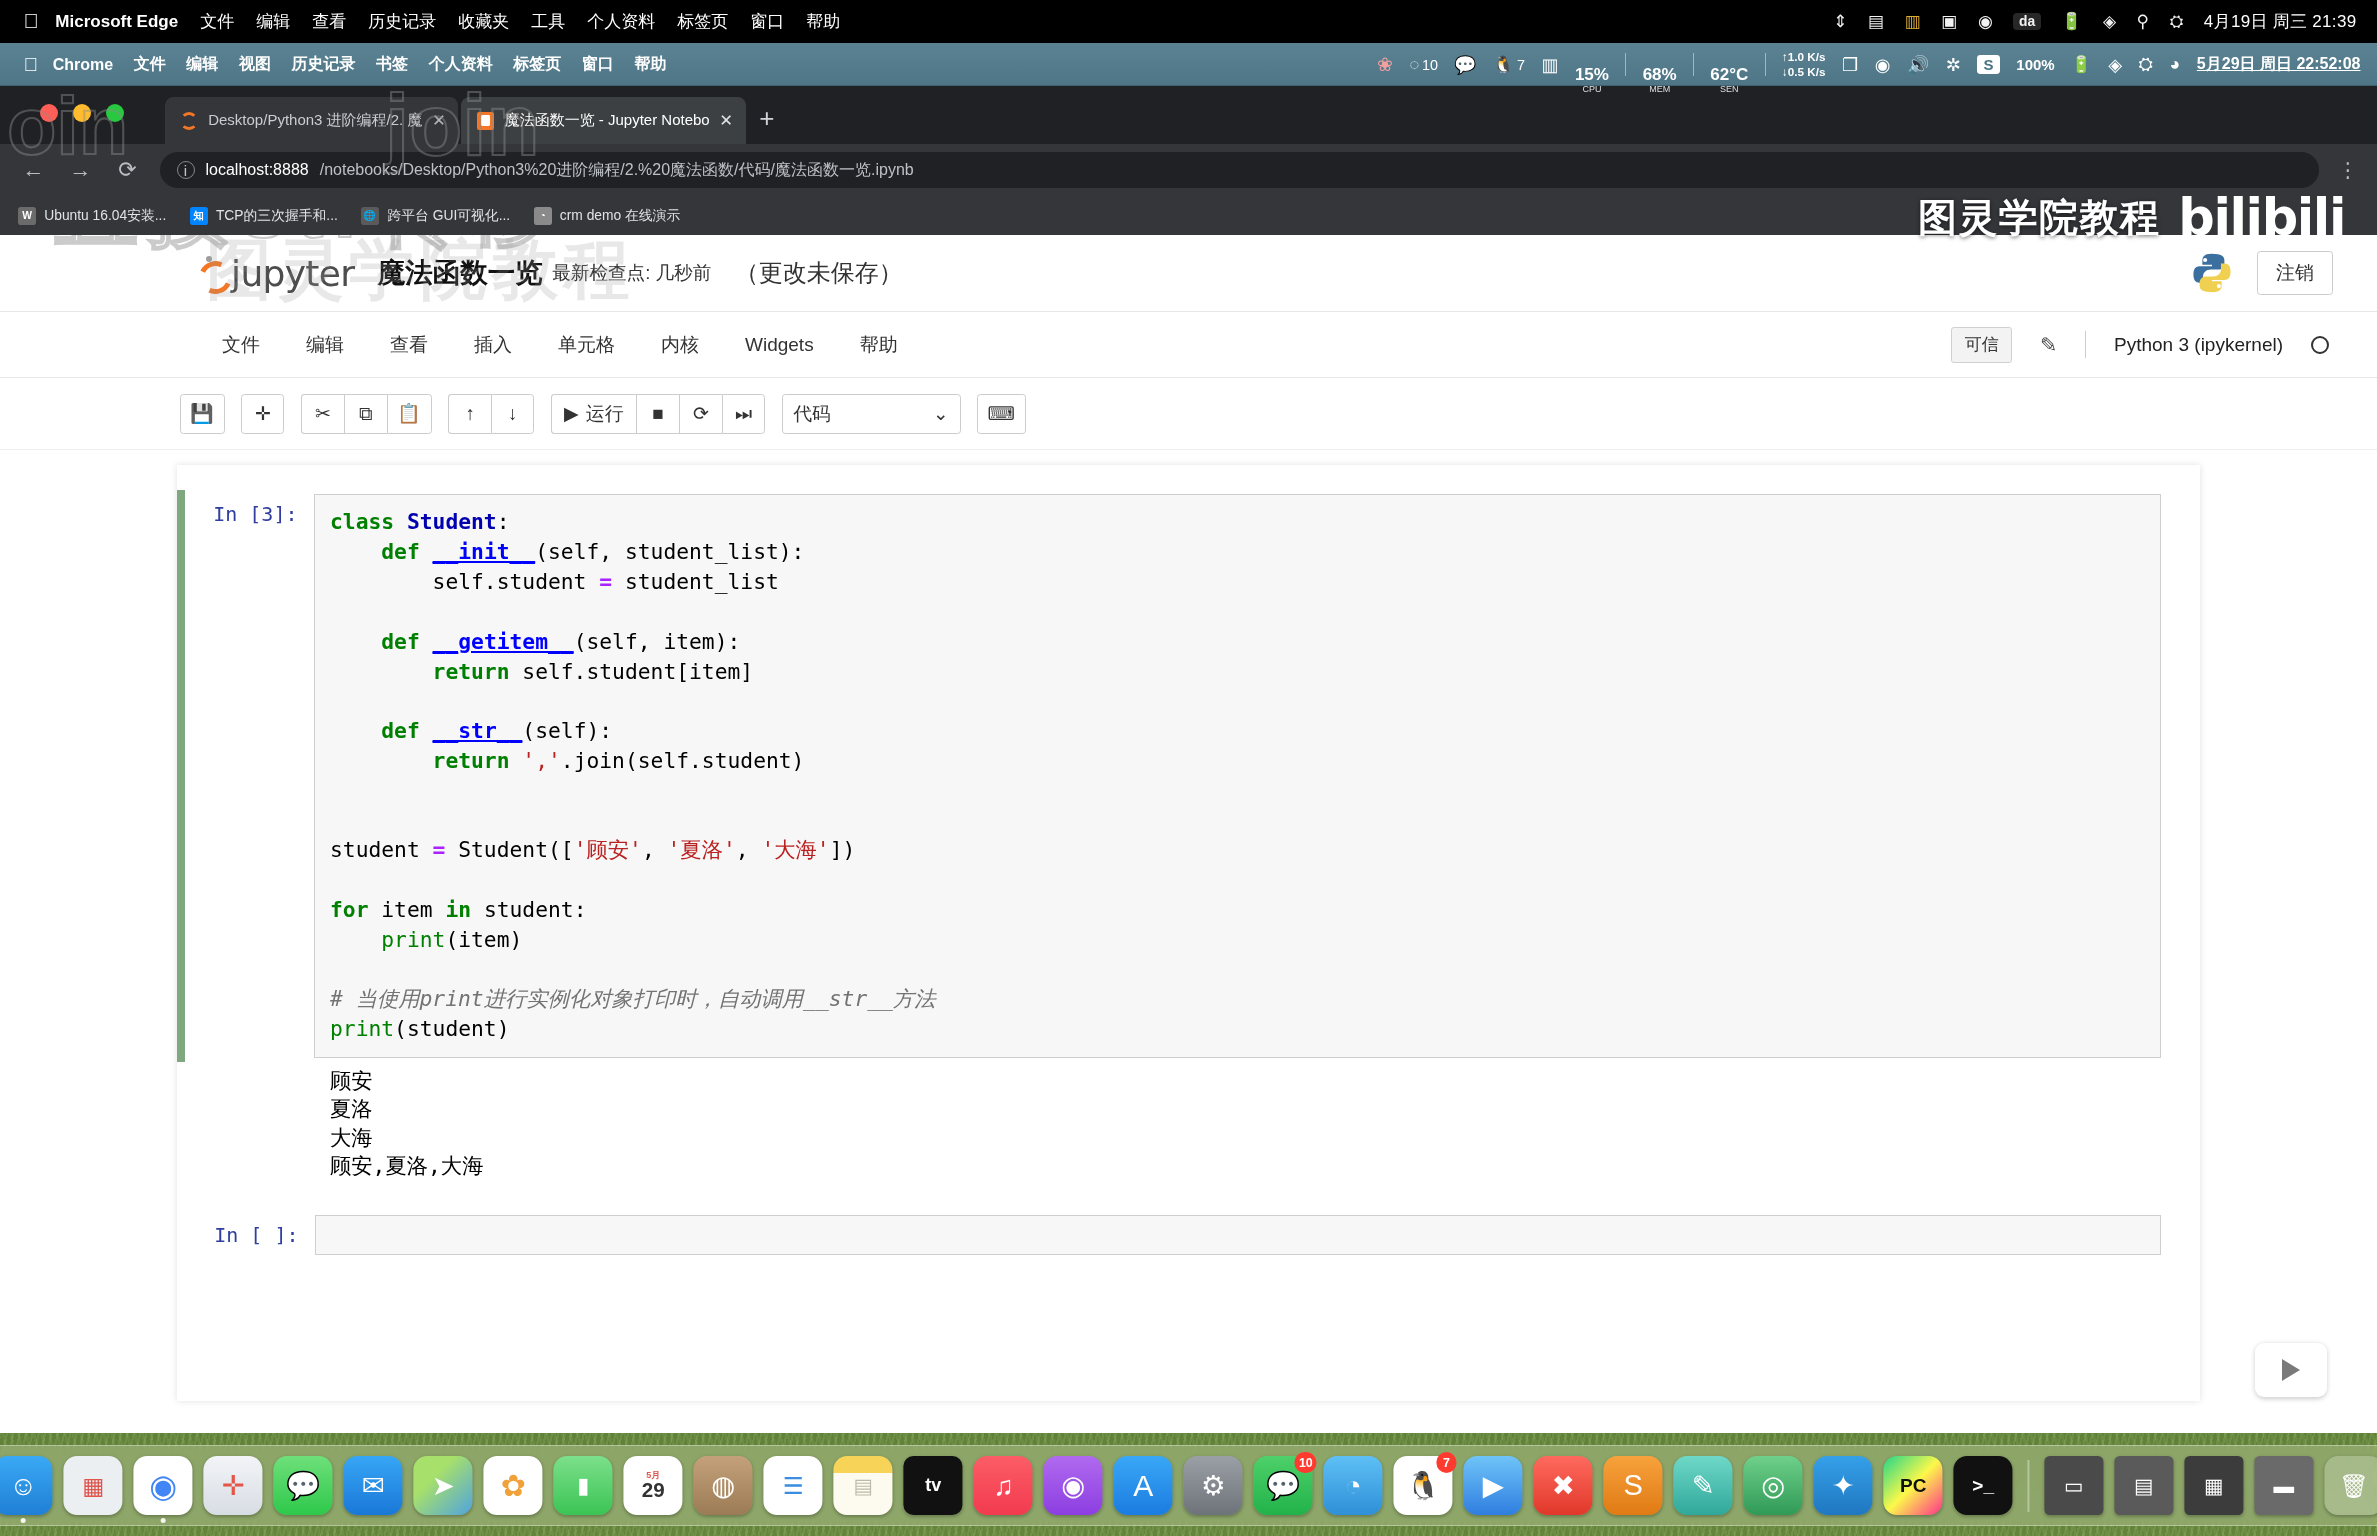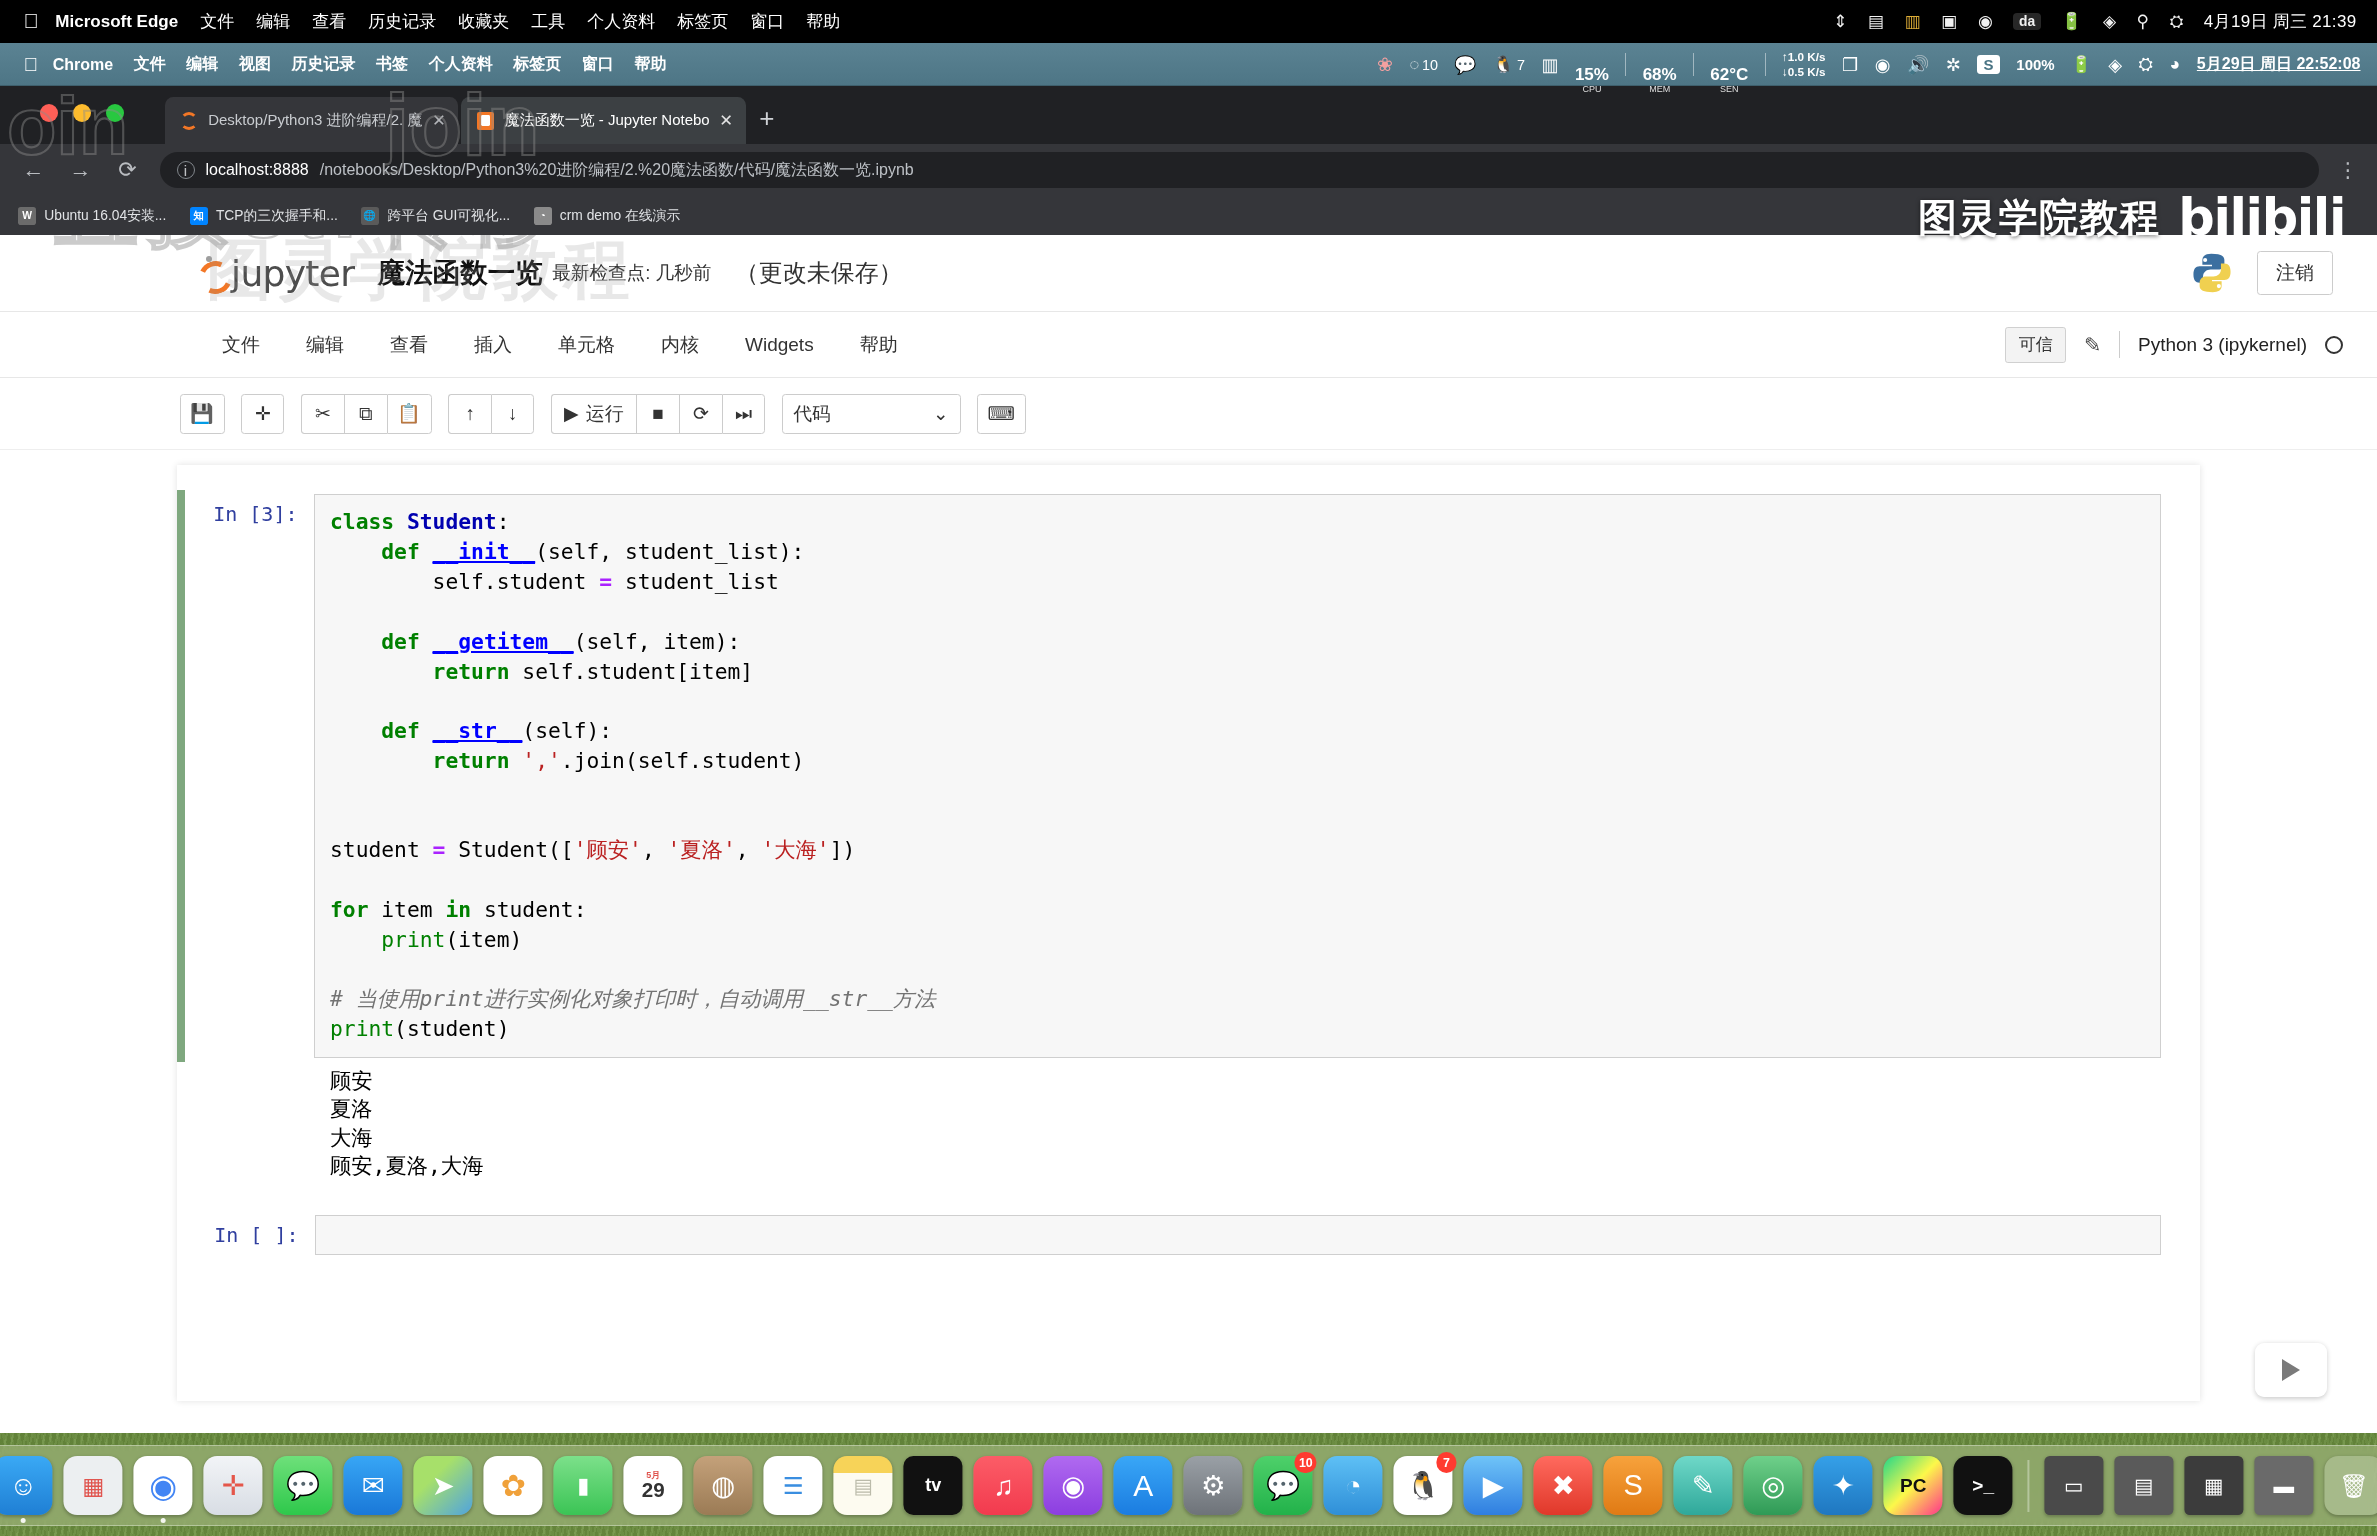--- a/index.html
+++ b/index.html
@@ -118,7 +118,7 @@
 
   #jup-menubar { height:66px; display:flex; align-items:center; padding-left:199px; border-bottom:0.7px solid #e7e7e7; gap:0;}
   #jup-menubar .jm { font-size:19px; color:#333; padding:0 23px; }
-  #jup-menubar .right { margin-left:auto; display:flex; align-items:center; gap:18px; padding-right:34px; }
+  #jup-menubar .right { margin-left:auto; display:flex; align-items:center; gap:28px; padding-right:48px; }
   .trust-badge { border:0.7px solid #d0d0d0; background:#f3f3f3; border-radius:2.8px; padding:5.5px 12.4px; font-size:17px; color:#333;}
   .kernel-name { font-size:19px; color:#222; }
   .kernel-idle { width:18px;height:18px;border-radius:50%;border:2.1px solid #333; display:inline-block;}

